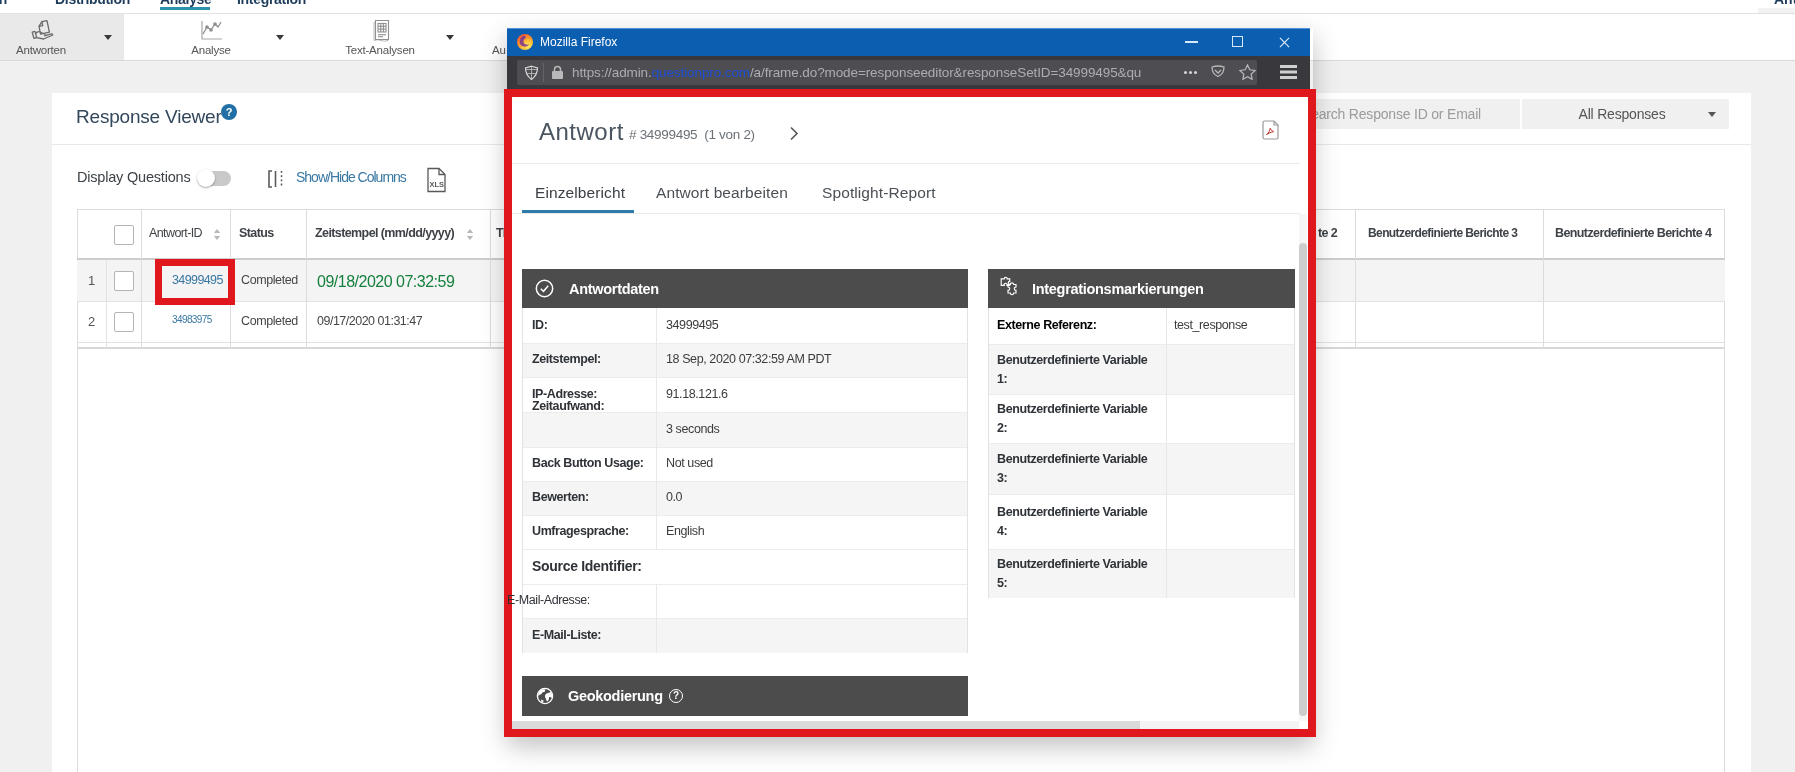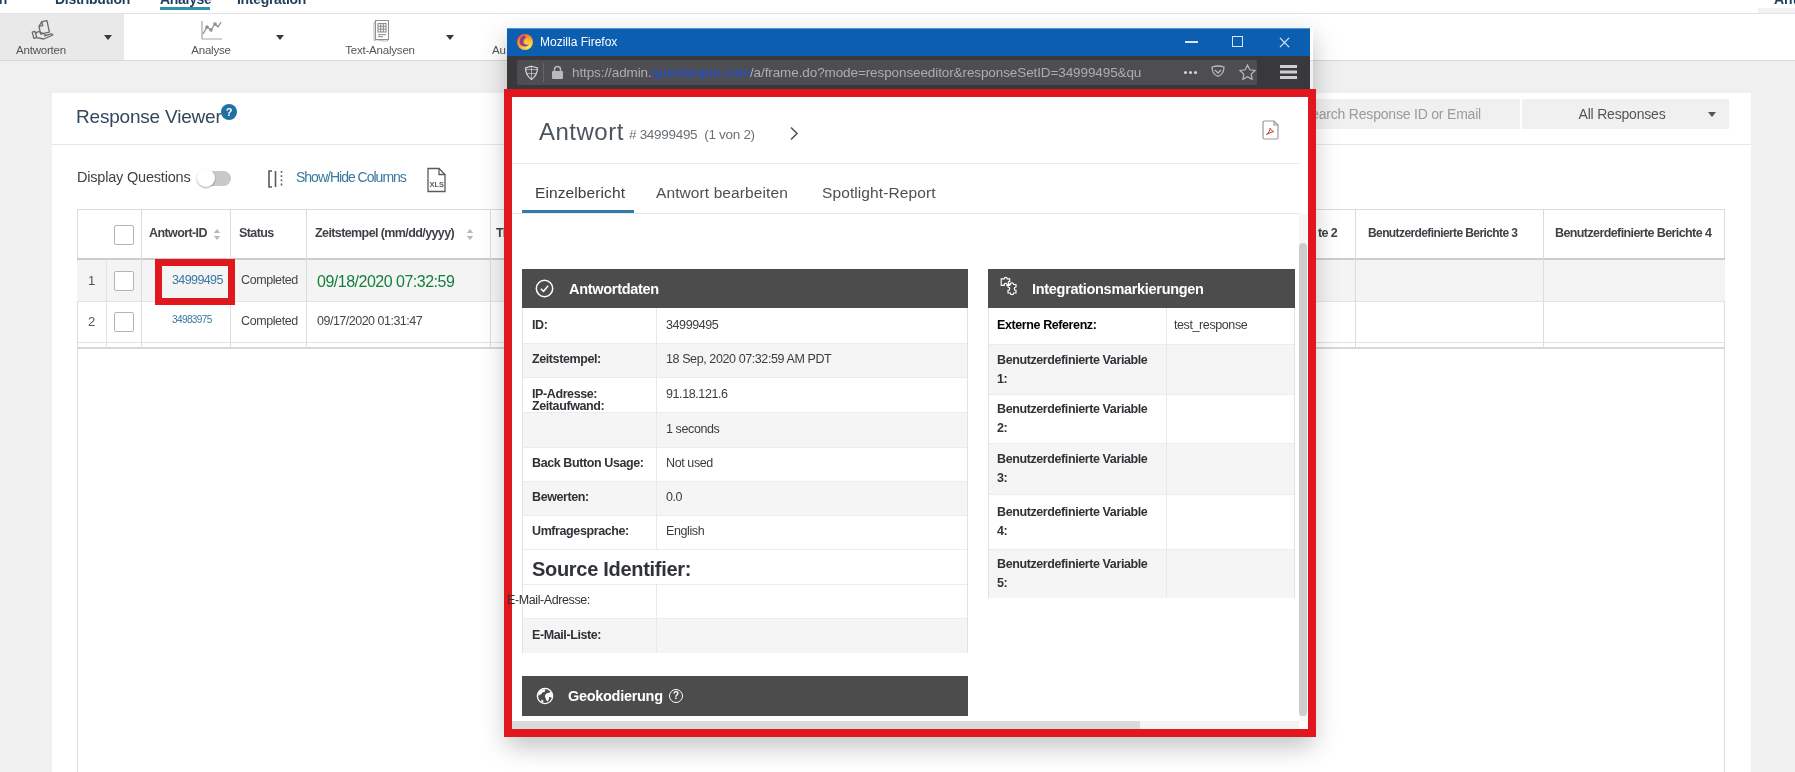--- a/index.html
+++ b/index.html
@@ -106,7 +106,7 @@
 <div class="a" style="left:1543px;top:209px;width:1px;height:139px;background:#dcdcdc"></div>
 
 <div class="a" style="left:114px;top:225px;width:18px;height:18px;border:1px solid #b5b5b5;border-radius:2px;background:#fff"></div>
-<div class="a" style="left:149px;top:226px;font-size:12.5px;font-weight:bold;color:#3f4347;letter-spacing:-0.6px">Antwort-ID</div>
+<div class="a" style="left:149px;top:226px;font-size:12.5px;font-weight:normal;color:#3f4347;letter-spacing:-0.6px">Antwort-ID</div>
 <svg class="a" style="left:213px;top:229px" width="8" height="11" viewBox="0 0 8 11">
     <path d="M4 0 L7.2 4 L0.8 4 Z" fill="#b9b9b9"></path>
     <path d="M4 11 L7.2 7 L0.8 7 Z" fill="#b9b9b9"></path>

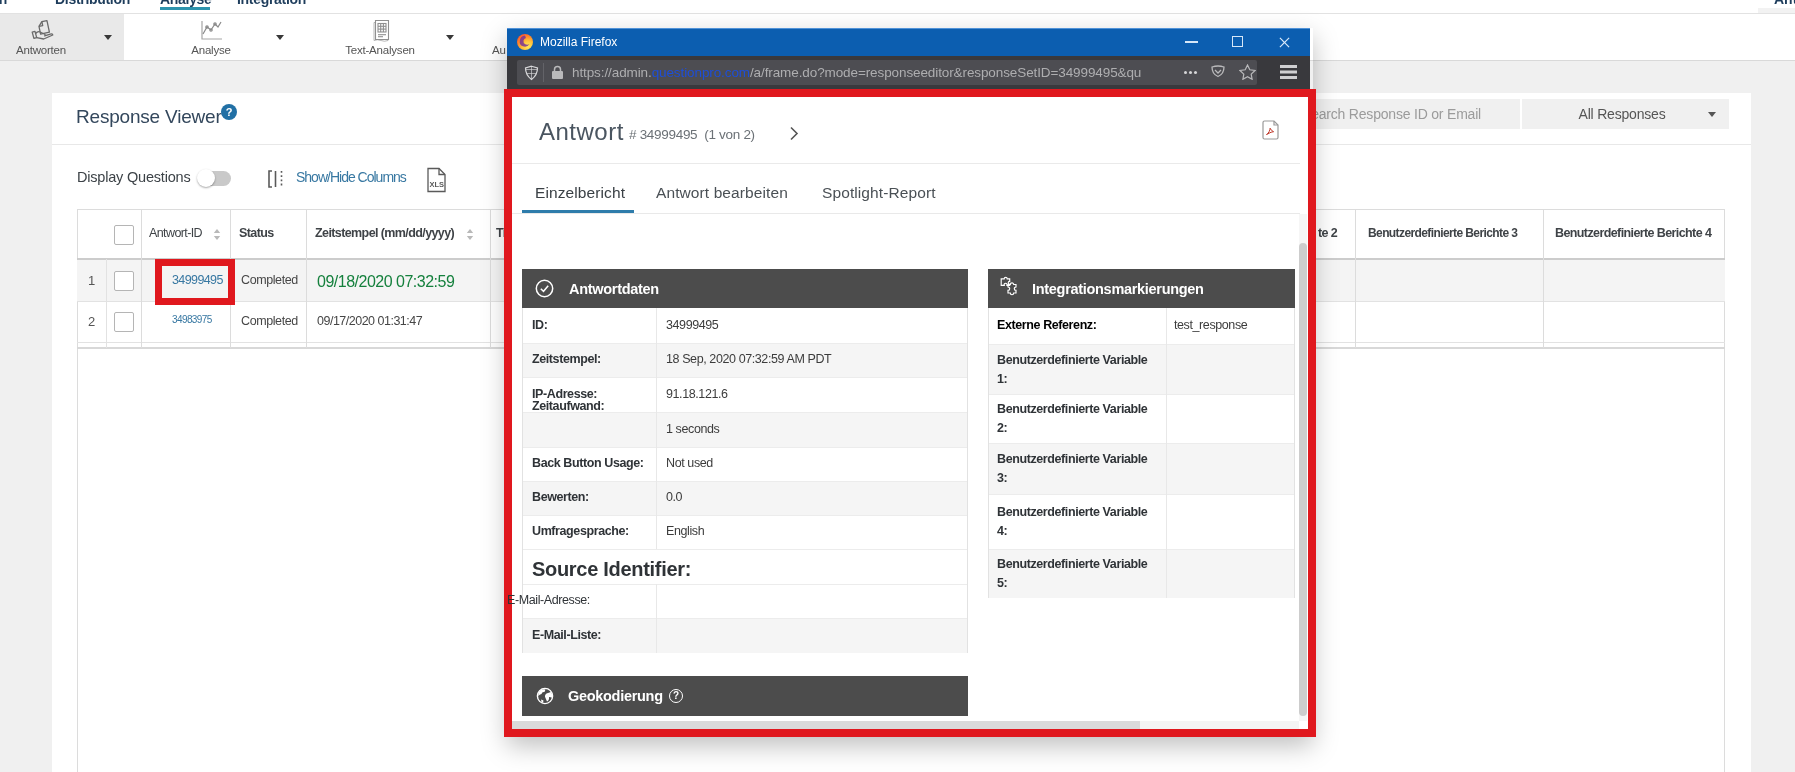--- a/index.html
+++ b/index.html
@@ -219,7 +219,7 @@
 <div class="a" style="left:532px;top:387px;font-size:12.5px;font-weight:bold;color:#2f3337;letter-spacing:-0.4px">IP-Adresse:</div>
 <div class="a" style="left:666px;top:387px;font-size:12.5px;color:#3c3c3c;letter-spacing:-0.4px">91.18.121.6</div>
 <div class="a" style="left:532px;top:399px;font-size:12.5px;font-weight:bold;color:#2f3337;letter-spacing:-0.4px">Zeitaufwand:</div>
-<div class="a" style="left:666px;top:422px;font-size:12.5px;color:#3c3c3c;letter-spacing:-0.4px">1 seconds</div>
+<div class="a" style="left:666px;top:422px;font-size:12.5px;color:#3c3c3c;letter-spacing:-0.4px">3 seconds</div>
 <div class="a" style="left:532px;top:456px;font-size:12.5px;font-weight:bold;color:#2f3337;letter-spacing:-0.4px">Back Button Usage:</div>
 <div class="a" style="left:666px;top:456px;font-size:12.5px;color:#3c3c3c;letter-spacing:-0.4px">Not used</div>
 <div class="a" style="left:532px;top:490px;font-size:12.5px;font-weight:bold;color:#2f3337;letter-spacing:-0.4px">Bewerten:</div>

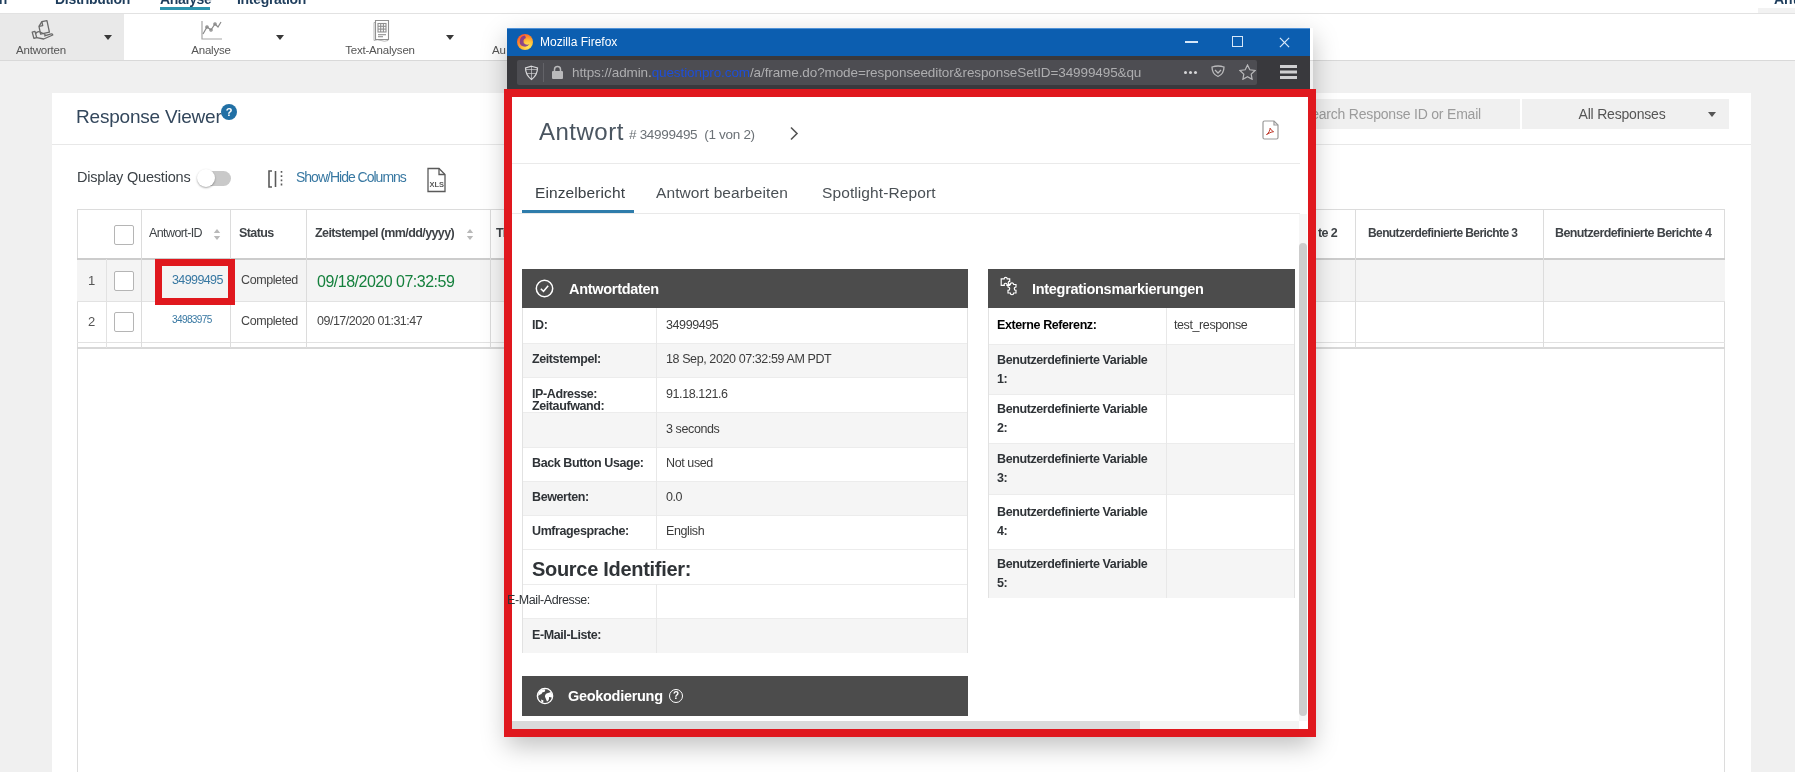--- a/index.html
+++ b/index.html
@@ -226,7 +226,7 @@
 <div class="a" style="left:666px;top:490px;font-size:12.5px;color:#3c3c3c;letter-spacing:-0.4px">0.0</div>
 <div class="a" style="left:532px;top:524px;font-size:12.5px;font-weight:bold;color:#2f3337;letter-spacing:-0.4px">Umfragesprache:</div>
 <div class="a" style="left:666px;top:524px;font-size:12.5px;color:#3c3c3c;letter-spacing:-0.4px">English</div>
-<div class="a" style="left:532px;top:558px;font-size:20px;font-weight:bold;color:#2f3337;letter-spacing:-0.3px">Source Identifier:</div>
+<div class="a" style="left:532px;top:558px;font-size:14px;font-weight:bold;color:#2f3337;letter-spacing:-0.3px">Source Identifier:</div>
 <div class="a" style="left:507px;top:593px;font-size:12.5px;font-weight:normal;color:#2f3337;letter-spacing:-0.4px">E-Mail-Adresse:</div>
 <div class="a" style="left:532px;top:628px;font-size:12.5px;font-weight:bold;color:#2f3337;letter-spacing:-0.4px">E-Mail-Liste:</div>
 <div class="a" style="left:523px;top:343px;width:444px;height:1px;background:#ececec"></div>

